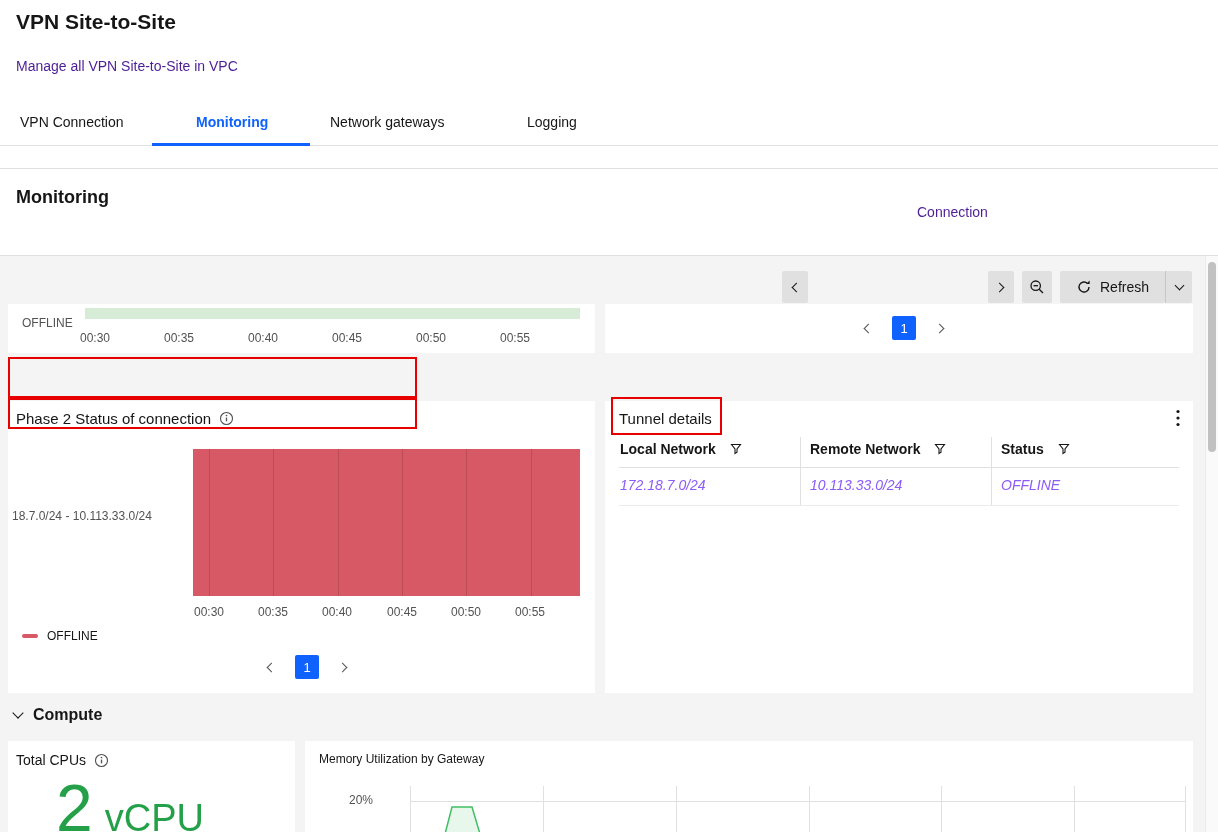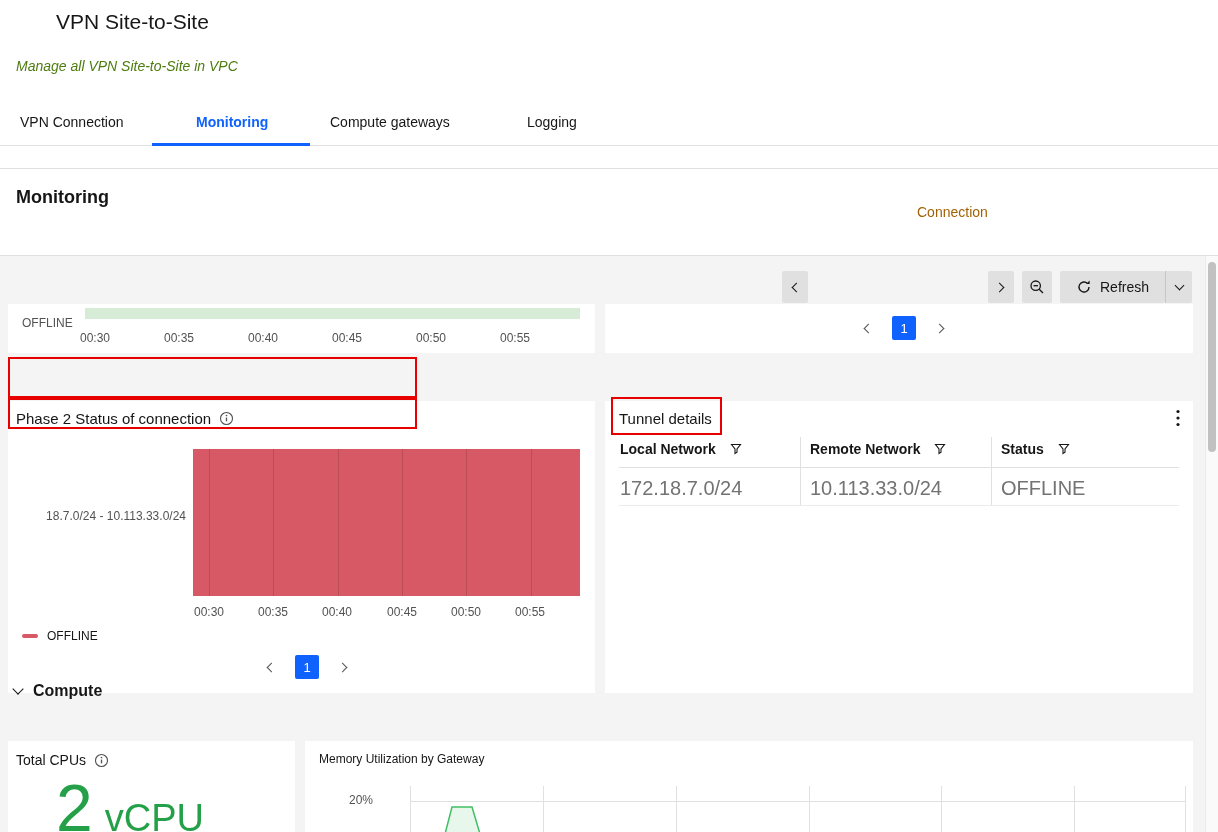--- a/index.html
+++ b/index.html
@@ -9,7 +9,7 @@
 
   
   .page-hdr { position: absolute; top: 0; left: 0; width: 100%; height: 168px; background: #fff; }
-  .page-title { position: absolute; left: 16px; top: 10px; font-size: 21px; font-weight: 400; color: #161616; margin-left: 40px; }
+  .page-title { position: absolute; left: 16px; top: 10px; font-size: 21px; font-weight: 700; color: #161616; }
   .page-sub { position: absolute; left: 16px; top: 58px; font-size: 14px; color: #4d7c0f; font-style: italic; }
   .tabs-divider { position: absolute; top: 145px; left: 0; width: 100%; height: 1px; background: #e0e0e0; }
   .tab { position: absolute; top: 114px; font-size: 14px; color: #161616; cursor: pointer; white-space: nowrap; }

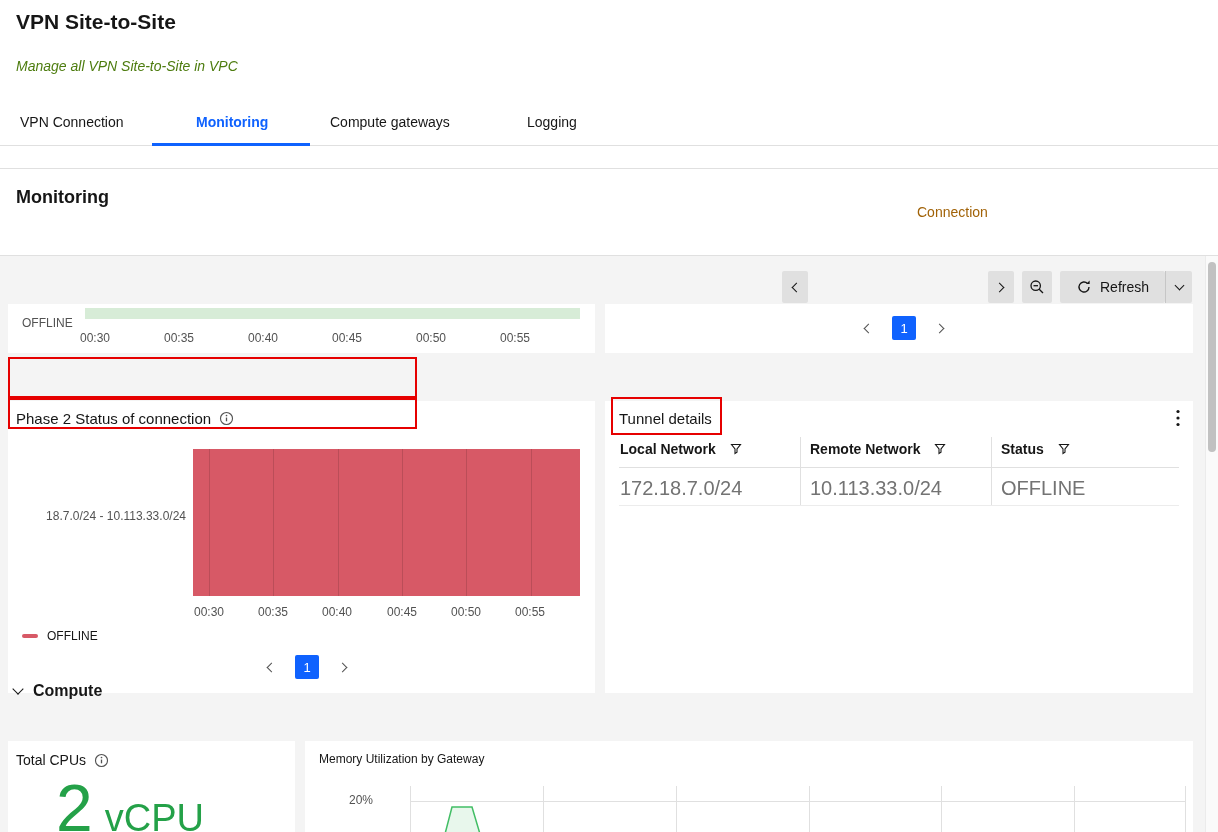--- a/index.html
+++ b/index.html
@@ -10,7 +10,7 @@
   
   .page-hdr { position: absolute; top: 0; left: 0; width: 100%; height: 168px; background: #fff; }
   .page-title { position: absolute; left: 16px; top: 10px; font-size: 21px; font-weight: 700; color: #161616; }
-  .page-sub { position: absolute; left: 16px; top: 58px; font-size: 14px; color: #4d7c0f; font-style: italic; }
+  .page-sub { position: absolute; left: 16px; top: 58px; font-size: 14px; color: #4c1d95; }
   .tabs-divider { position: absolute; top: 145px; left: 0; width: 100%; height: 1px; background: #e0e0e0; }
   .tab { position: absolute; top: 114px; font-size: 14px; color: #161616; cursor: pointer; white-space: nowrap; }
   .tab.active { color: #0f62fe; font-weight: 700; }

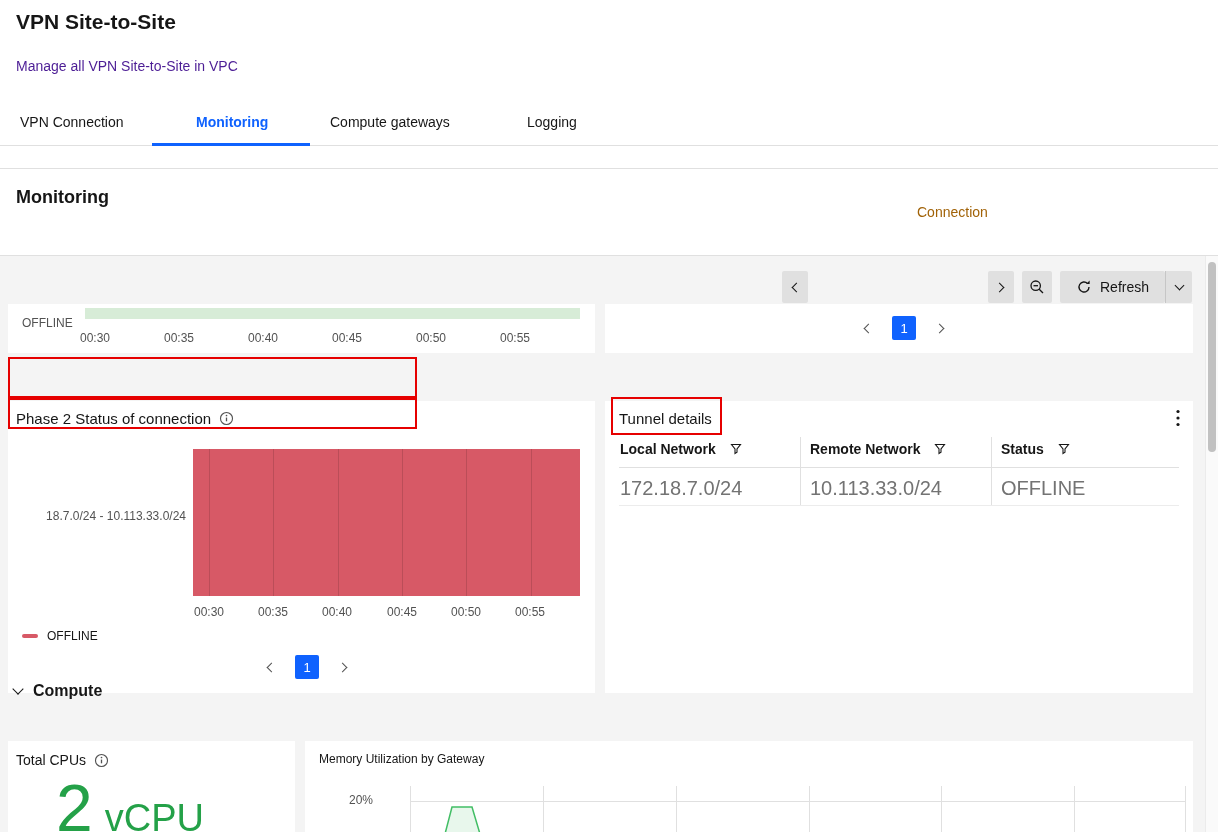--- a/index.html
+++ b/index.html
@@ -106,7 +106,7 @@
     <div class="tabs-divider"></div>
     <span class="tab" style="left:20px">VPN Connection</span>
     <span class="tab active" style="left:196px">Monitoring</span>
-    <span class="tab" style="left:330px">Compute gateways</span>
+    <span class="tab" style="left:330px">Network gateways</span>
     <span class="tab" style="left:527px">Logging</span>
     <div class="tab-underline"></div>
   </div>

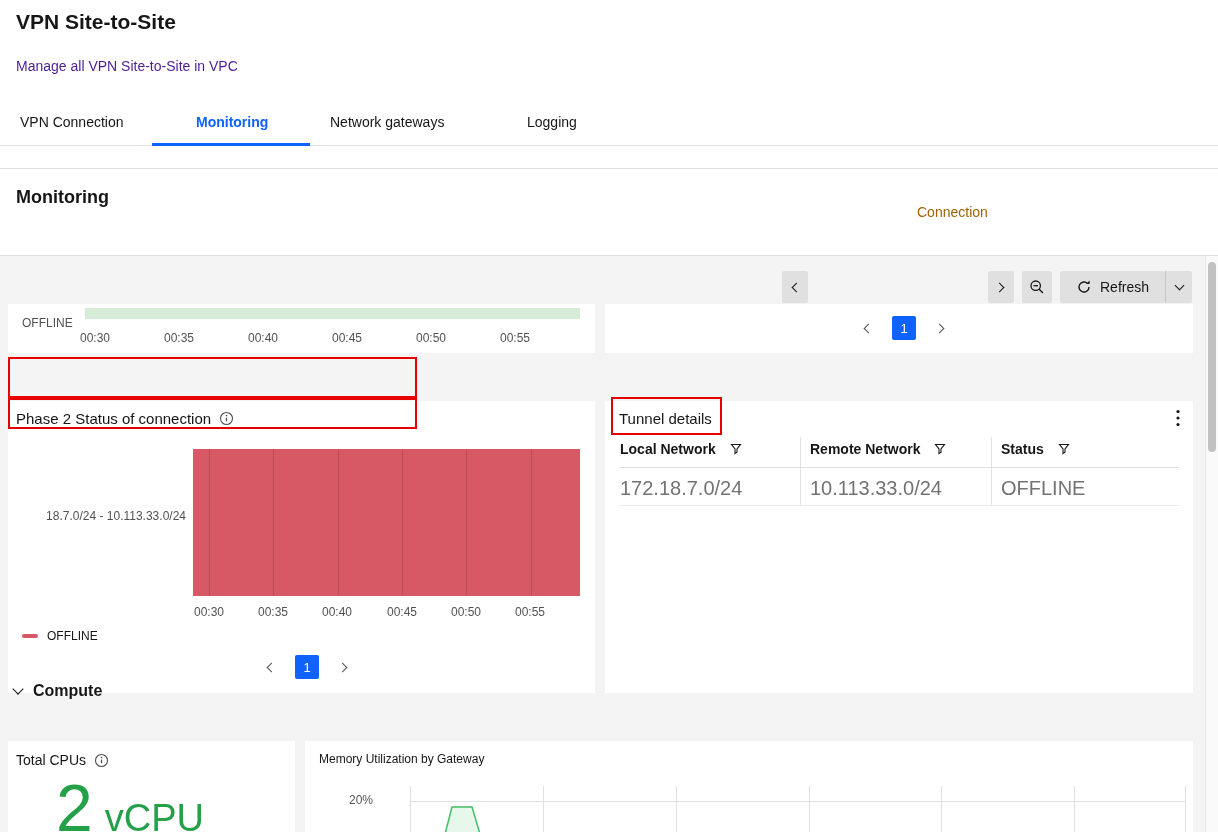--- a/index.html
+++ b/index.html
@@ -20,7 +20,7 @@
   .mon-hdr { position: absolute; top: 168px; left: 0; width: 100%; height: 87px; background: #fff; border-top: 1px solid #e0e0e0; }
   .mon-title { position: absolute; left: 16px; top: 18px; font-size: 18px; font-weight: 700; color: #161616; }
   .mon-desc { position: absolute; left: 16px; top: 48px; font-size: 14px; color: #525252; }
-  .conn-label { position: absolute; left: 917px; top: 35px; font-size: 14px; color: #a16207; }
+  .conn-label { position: absolute; left: 917px; top: 35px; font-size: 14px; color: #4c1d95; }
   .conn-select { position: absolute; left: 1000px; top: 25px; width: 198px; height: 37px; background: #fff;
     border: 2px solid #0f62fe; border-radius: 2px; display: flex; align-items: center;
     justify-content: space-between; padding: 0 14px; font-size: 14px; cursor: pointer; }

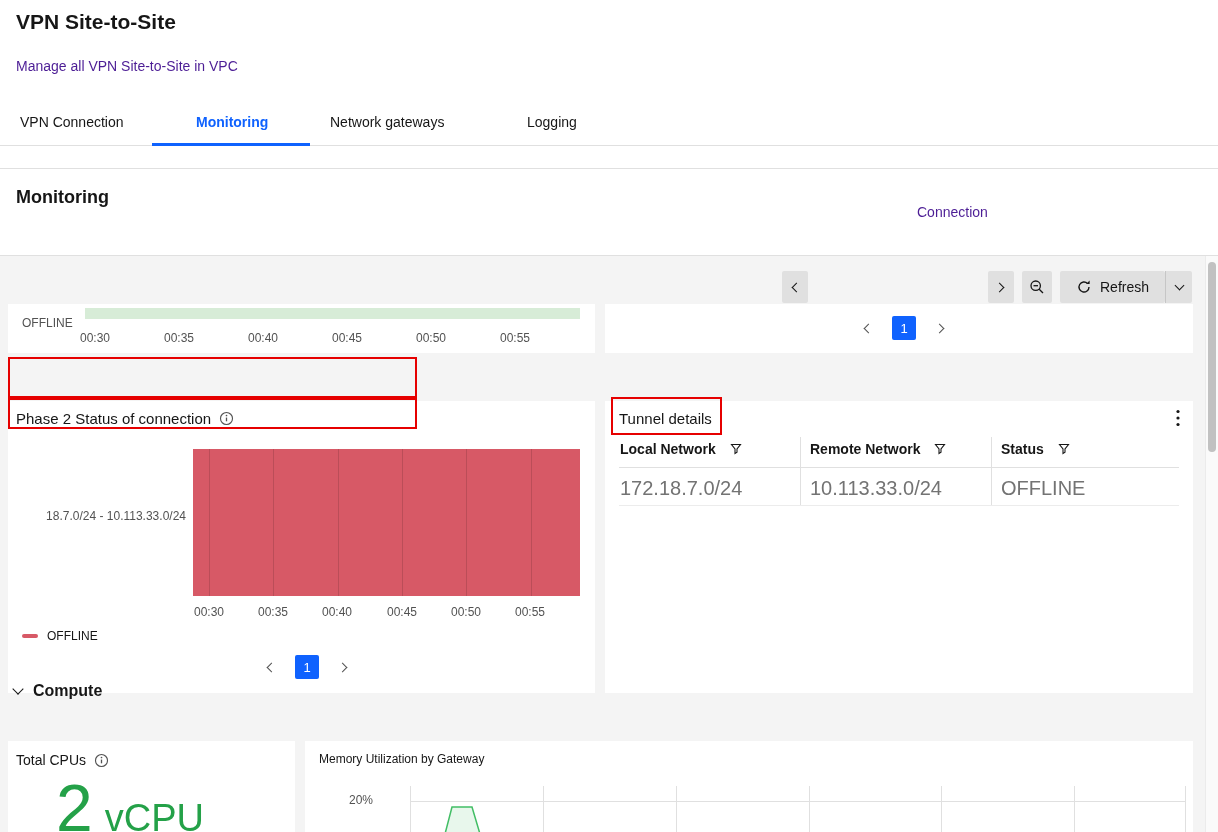--- a/index.html
+++ b/index.html
@@ -76,7 +76,7 @@
 
   
   .th-cell { position: absolute; top: 40px; display: flex; align-items: center; gap: 14px; font-size: 14px; font-weight: 700; color: #161616; cursor: pointer; }
-  .td-cell { position: absolute; top: 76px; font-size: 20px; color: #737373; }
+  .td-cell { position: absolute; top: 76px; font-size: 14px; color: #8b5cf6; font-style: italic; }
   .hdr-line { position: absolute; left: 14px; right: 14px; top: 66px; height: 1px; background: #e0e0e0; }
   .row-line { position: absolute; left: 14px; right: 14px; top: 104px; height: 1px; background: #ececec; }
   .vsep { position: absolute; top: 36px; width: 1px; height: 68px; background: #e0e0e0; }

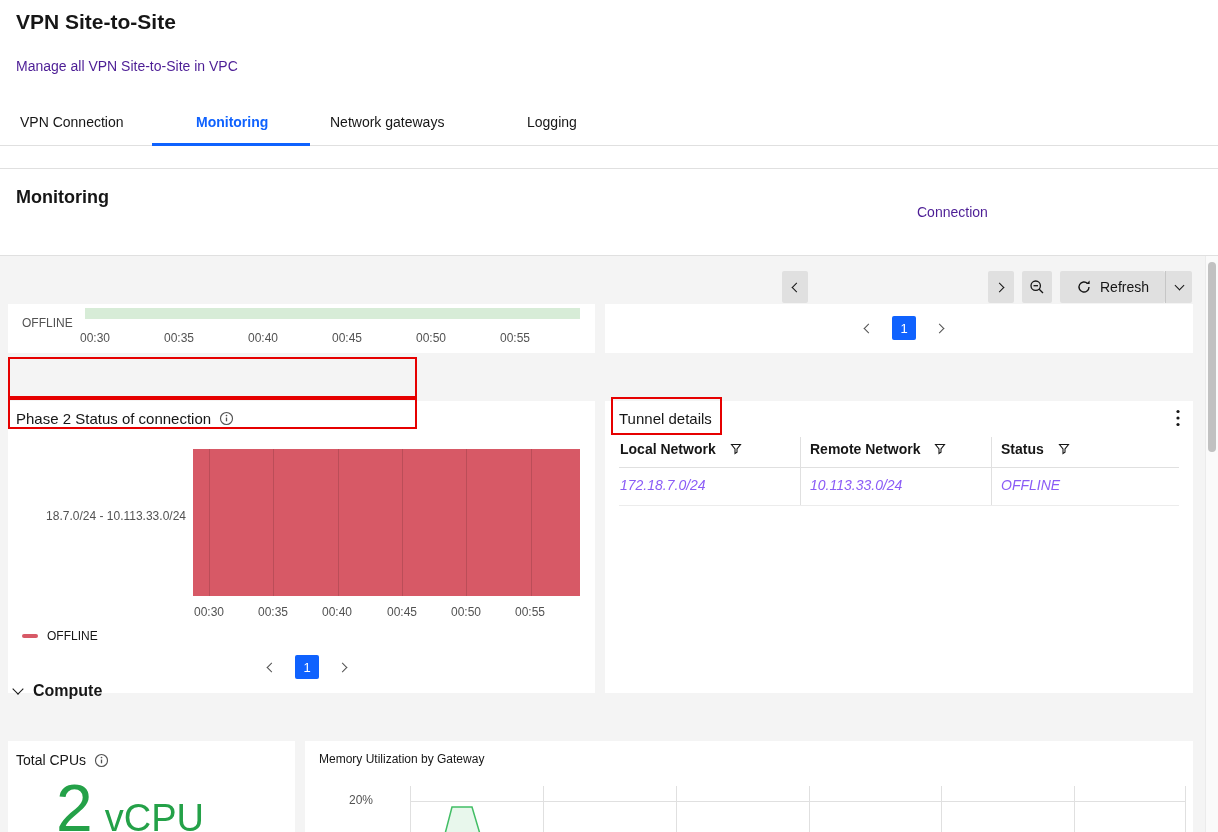--- a/index.html
+++ b/index.html
@@ -70,7 +70,7 @@
   .card-title { position: absolute; display: flex; align-items: center; gap: 8px; font-size: 15px; color: #161616; }
   .p2-bar { position: absolute; left: 185px; top: 48px; width: 387px; height: 147px; background: #d75966; }
   .p2-grid { position: absolute; top: 0; width: 1px; height: 100%; background: rgba(0,0,0,0.13); }
-  .p2-ylabel { position: absolute; left: 4px; top: 108px; width: 174px; text-align: right; font-size: 12px; color: #525252; }
+  .p2-ylabel { position: absolute; left: 4px; top: 108px; width: 174px; font-size: 12px; color: #525252; }
   .legend { position: absolute; left: 14px; top: 228px; display: flex; align-items: center; gap: 9px; font-size: 12px; color: #161616; }
   .legend-dash { width: 16px; height: 4px; border-radius: 2px; background: #d75966; }
 

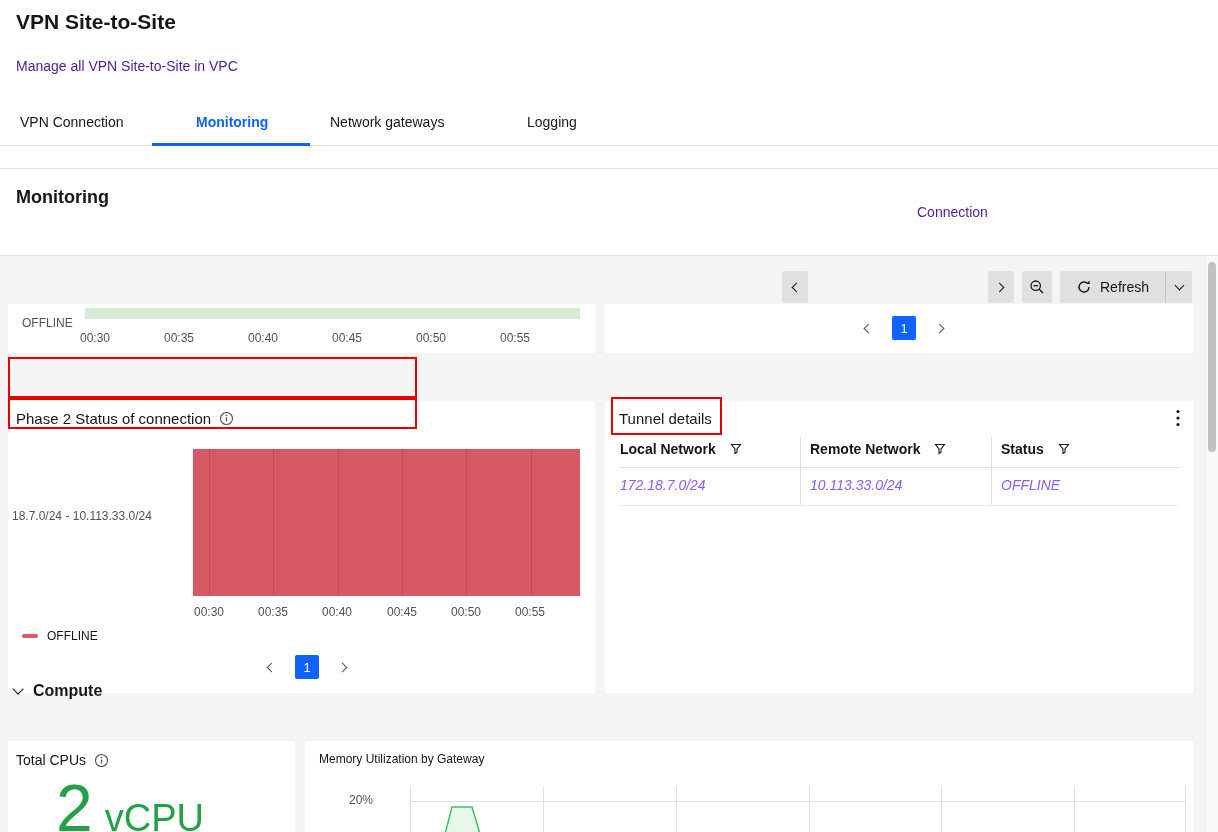--- a/index.html
+++ b/index.html
@@ -240,7 +240,7 @@
       <div class="row-line"></div>
     </div>
 
-    <div class="section-hdr" style="left:14px;top:426px">
+    <div class="section-hdr" style="left:14px;top:450px">
       <span class="chv down"></span>
       <span>Compute</span>
     </div>

